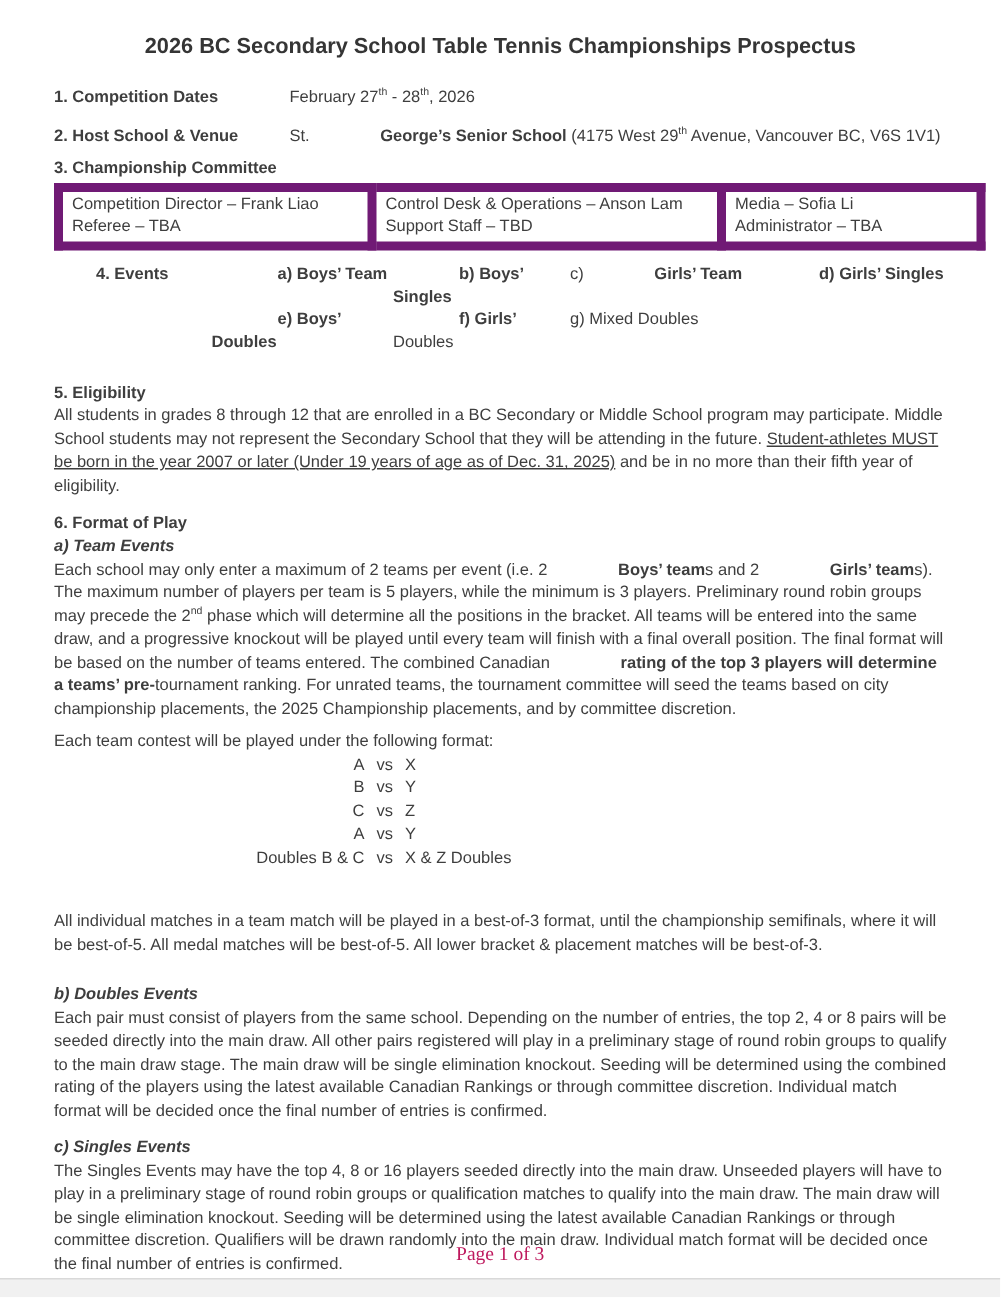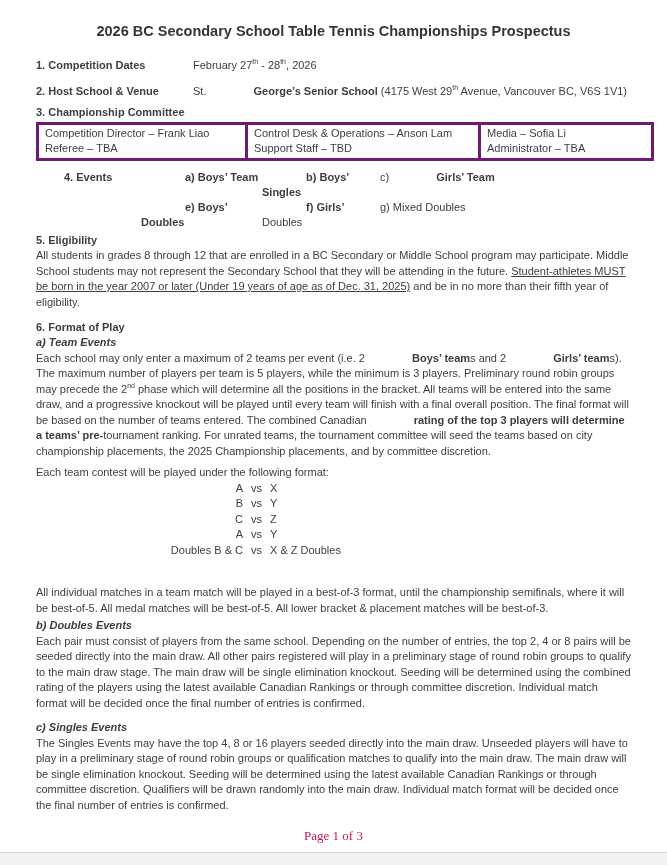--- a/index.html
+++ b/index.html
@@ -40,7 +40,7 @@
     margin-left: 0;
   }
   .committee-table td {
-    border: 3px solid #701a75;
+    border: 6px solid #701a75;
     vertical-align: top;
     padding: 1px 6px 2px 6px;
     line-height: 15px;

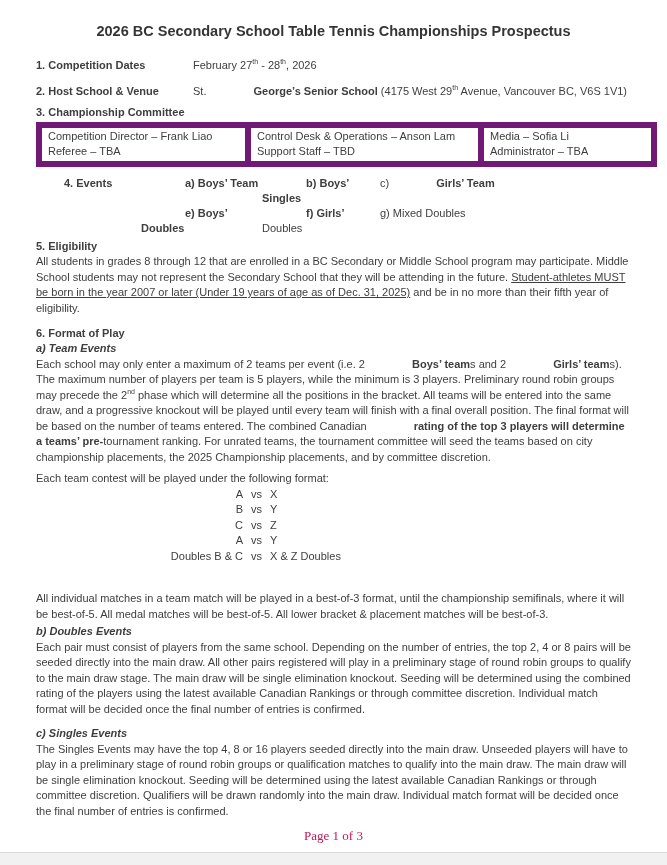--- a/index.html
+++ b/index.html
@@ -129,6 +129,7 @@
         <div class="ev-a"><span class="b">a) Boys’ Team</span></div>
         <div class="ev-b"><span class="b">b) Boys’ Singles</span></div>
         <div class="ev-c"><span>c) </span><span class="b">Girls’ Team</span></div>
+        <div class="ev-d"><span class="b">d) Girls’ Singles</span></div>
       </div>
       <div class="ev-row">
         <div class="ev-label"></div>

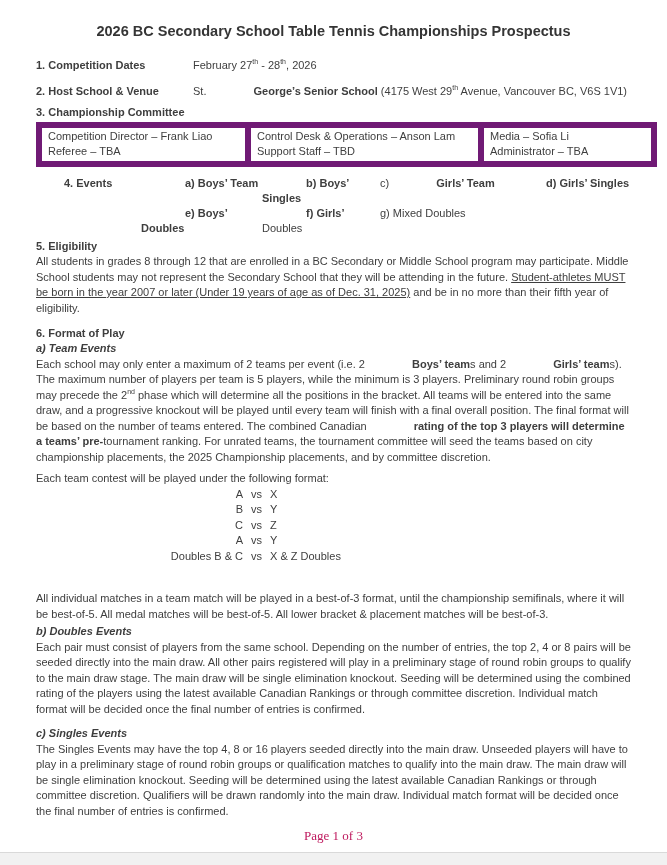--- a/index.html
+++ b/index.html
@@ -53,7 +53,7 @@
   .ev-b, .ev-f { width: 118px; flex: none; }
   .ev-c, .ev-g { width: 122px; flex: none; }
   .ev-d { flex: 1; }
-  .sec { margin-top: 2px; }
+  .sec { margin-top: 18px; }
   .sec-tight { margin-top: 9px; }
   .para { margin: 0; }
   .team-intro { margin-top: 6px; }

